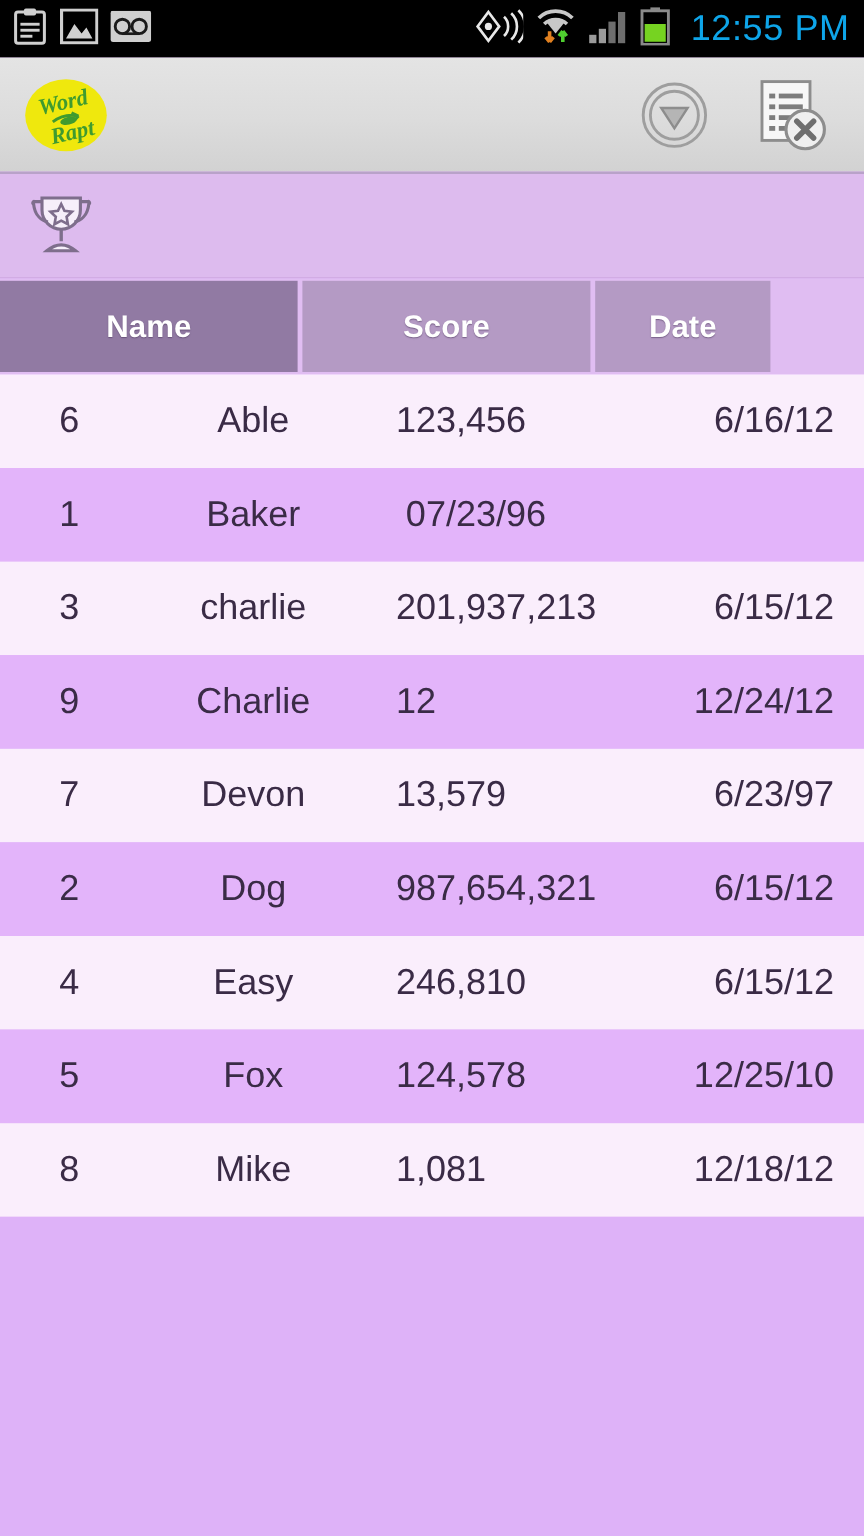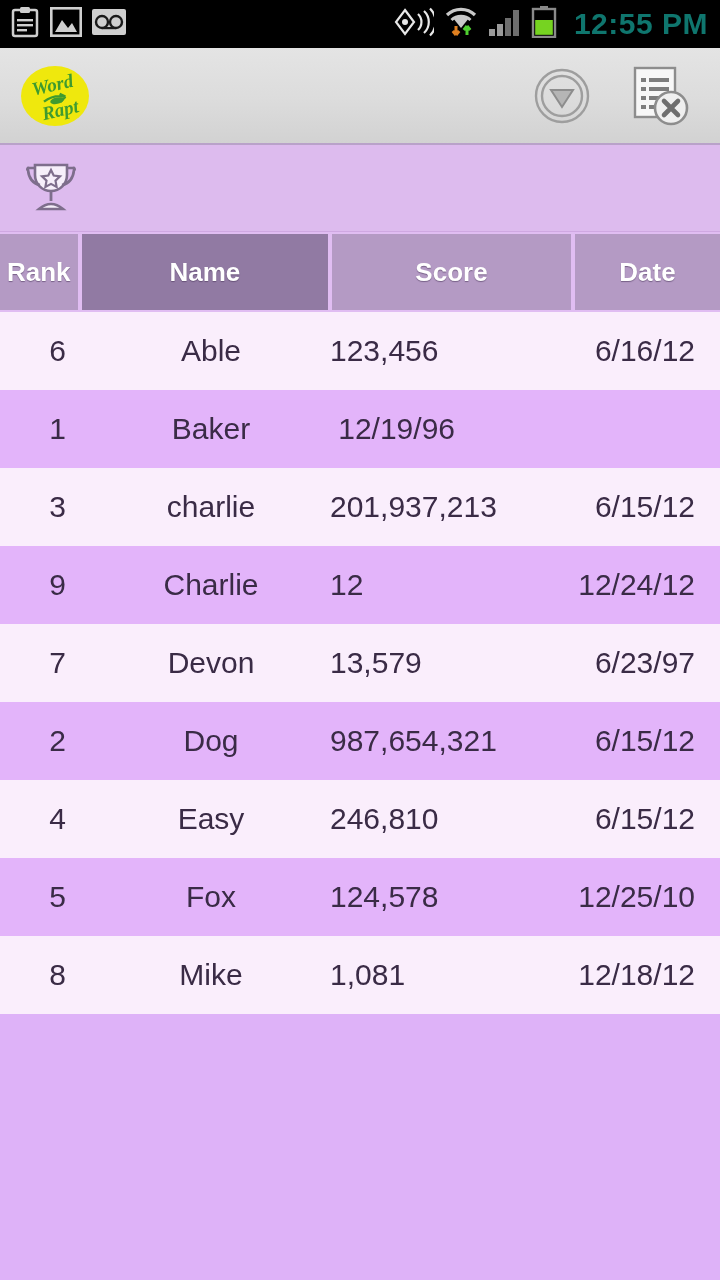--- a/index.html
+++ b/index.html
@@ -22,8 +22,8 @@
   #status-right{ margin-left:auto; display:flex; align-items:center; gap:9px; }
   .sb-icon{ display:block; }
   #clock{
-    color:#0f766e; font-size:30px; letter-spacing:.5px;
-    margin-left:8px; font-weight:700; line-height:1;
+    color:#0ea5e9; font-size:30px; letter-spacing:.5px;
+    margin-left:8px; font-weight:400; line-height:1;
   }
 
   

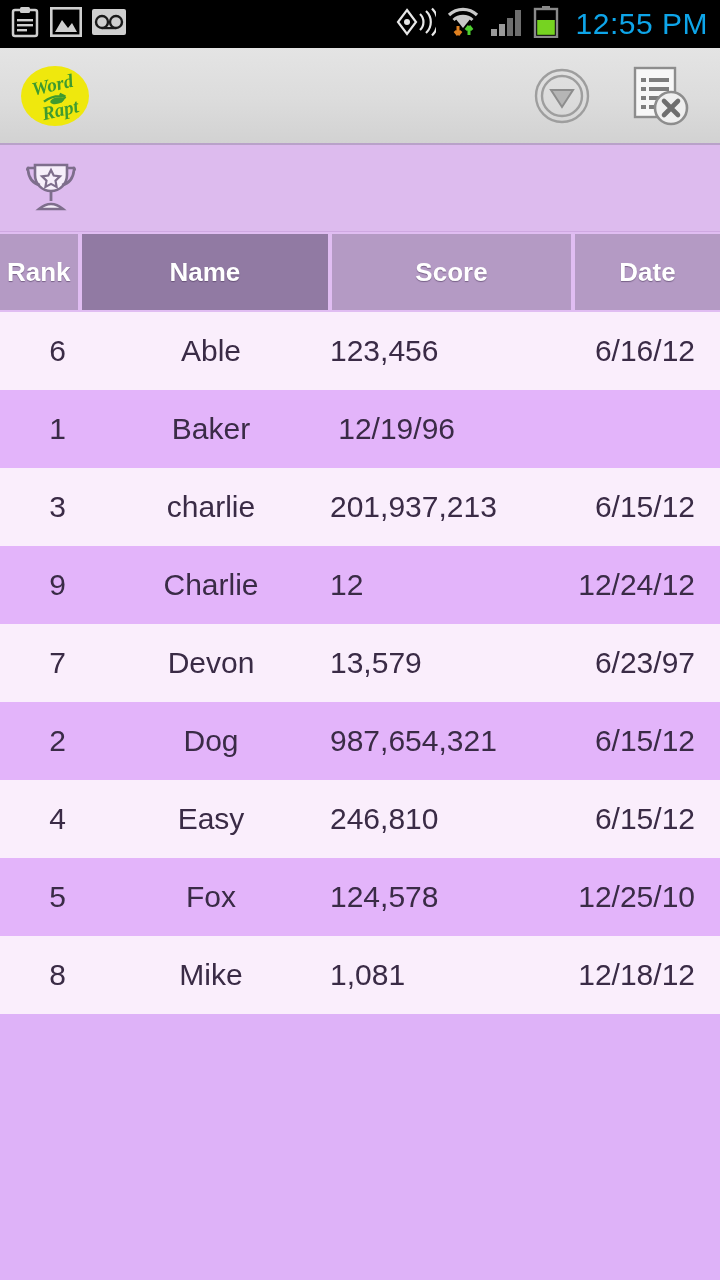--- a/index.html
+++ b/index.html
@@ -214,7 +214,6 @@
 </div>
 
 <div id="table-header">
-  <div class="hcell h-rank">Rank</div>
   <div class="hcell h-name active">Name</div>
   <div class="hcell h-score">Score</div>
   <div class="hcell h-date">Date</div>

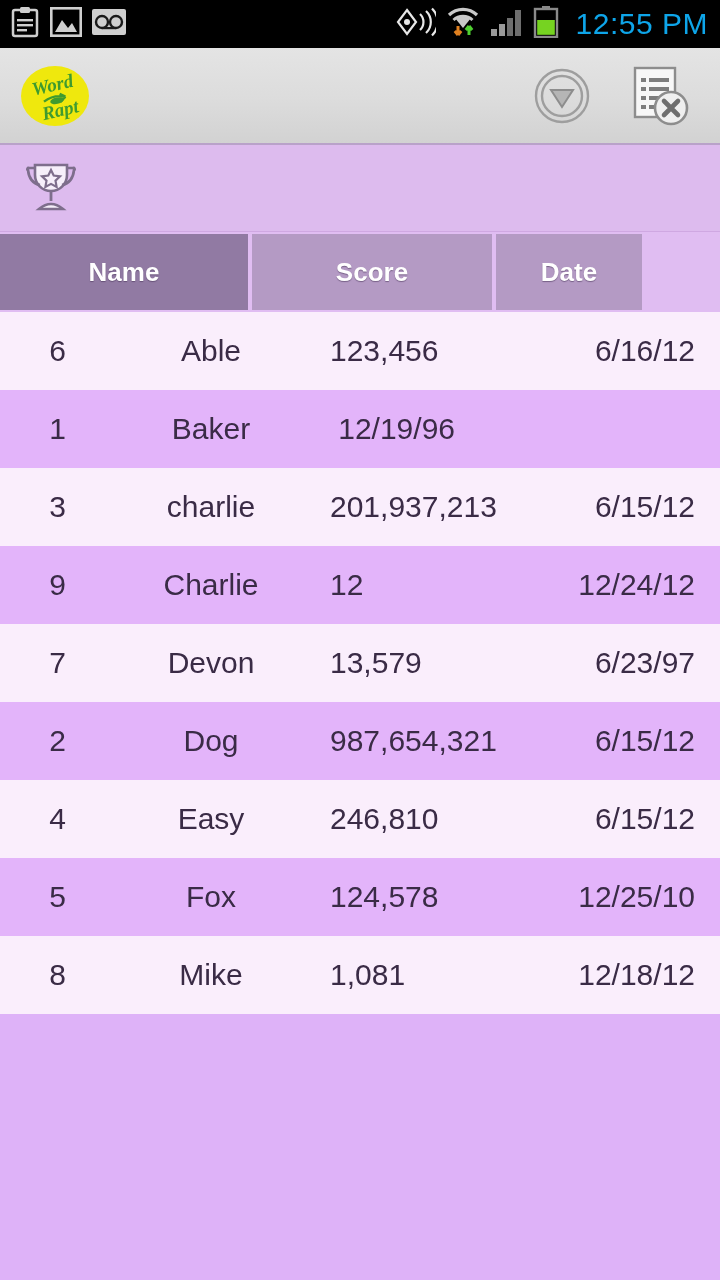--- a/index.html
+++ b/index.html
@@ -229,7 +229,7 @@
     <div class="row even">
       <div class="c-rank">1</div>
       <div class="c-name">Baker</div>
-      <div class="c-date">12/19/96</div>
+      <div class="c-date">07/23/96</div>
     </div>
     <div class="row odd">
       <div class="c-rank">3</div>

